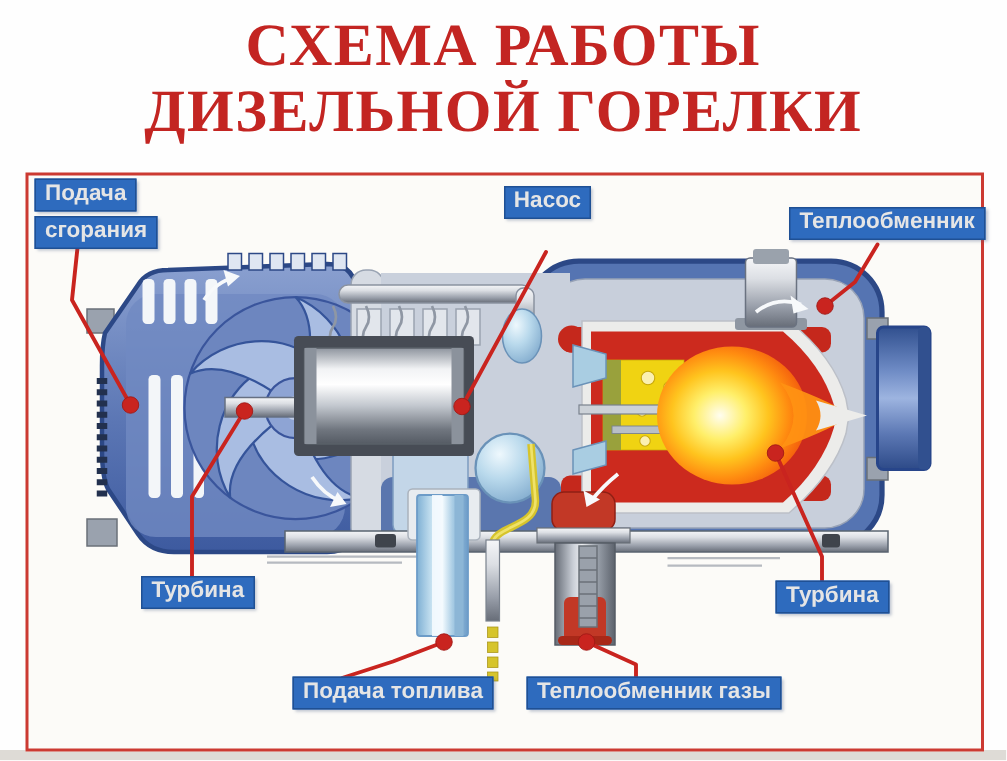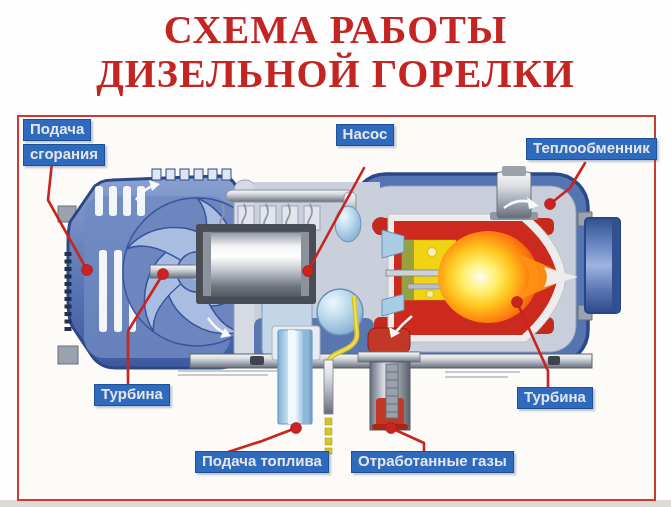--- a/index.html
+++ b/index.html
@@ -317,7 +317,7 @@
   </div>
 
   <div class="lbl" style="left:351px;top:451px">
-    <span class="ln">Отработанные газы</span>
+    <span class="ln">Теплообменник газы</span>
   </div>
 
   <div class="lbl" style="left:517px;top:387px">

